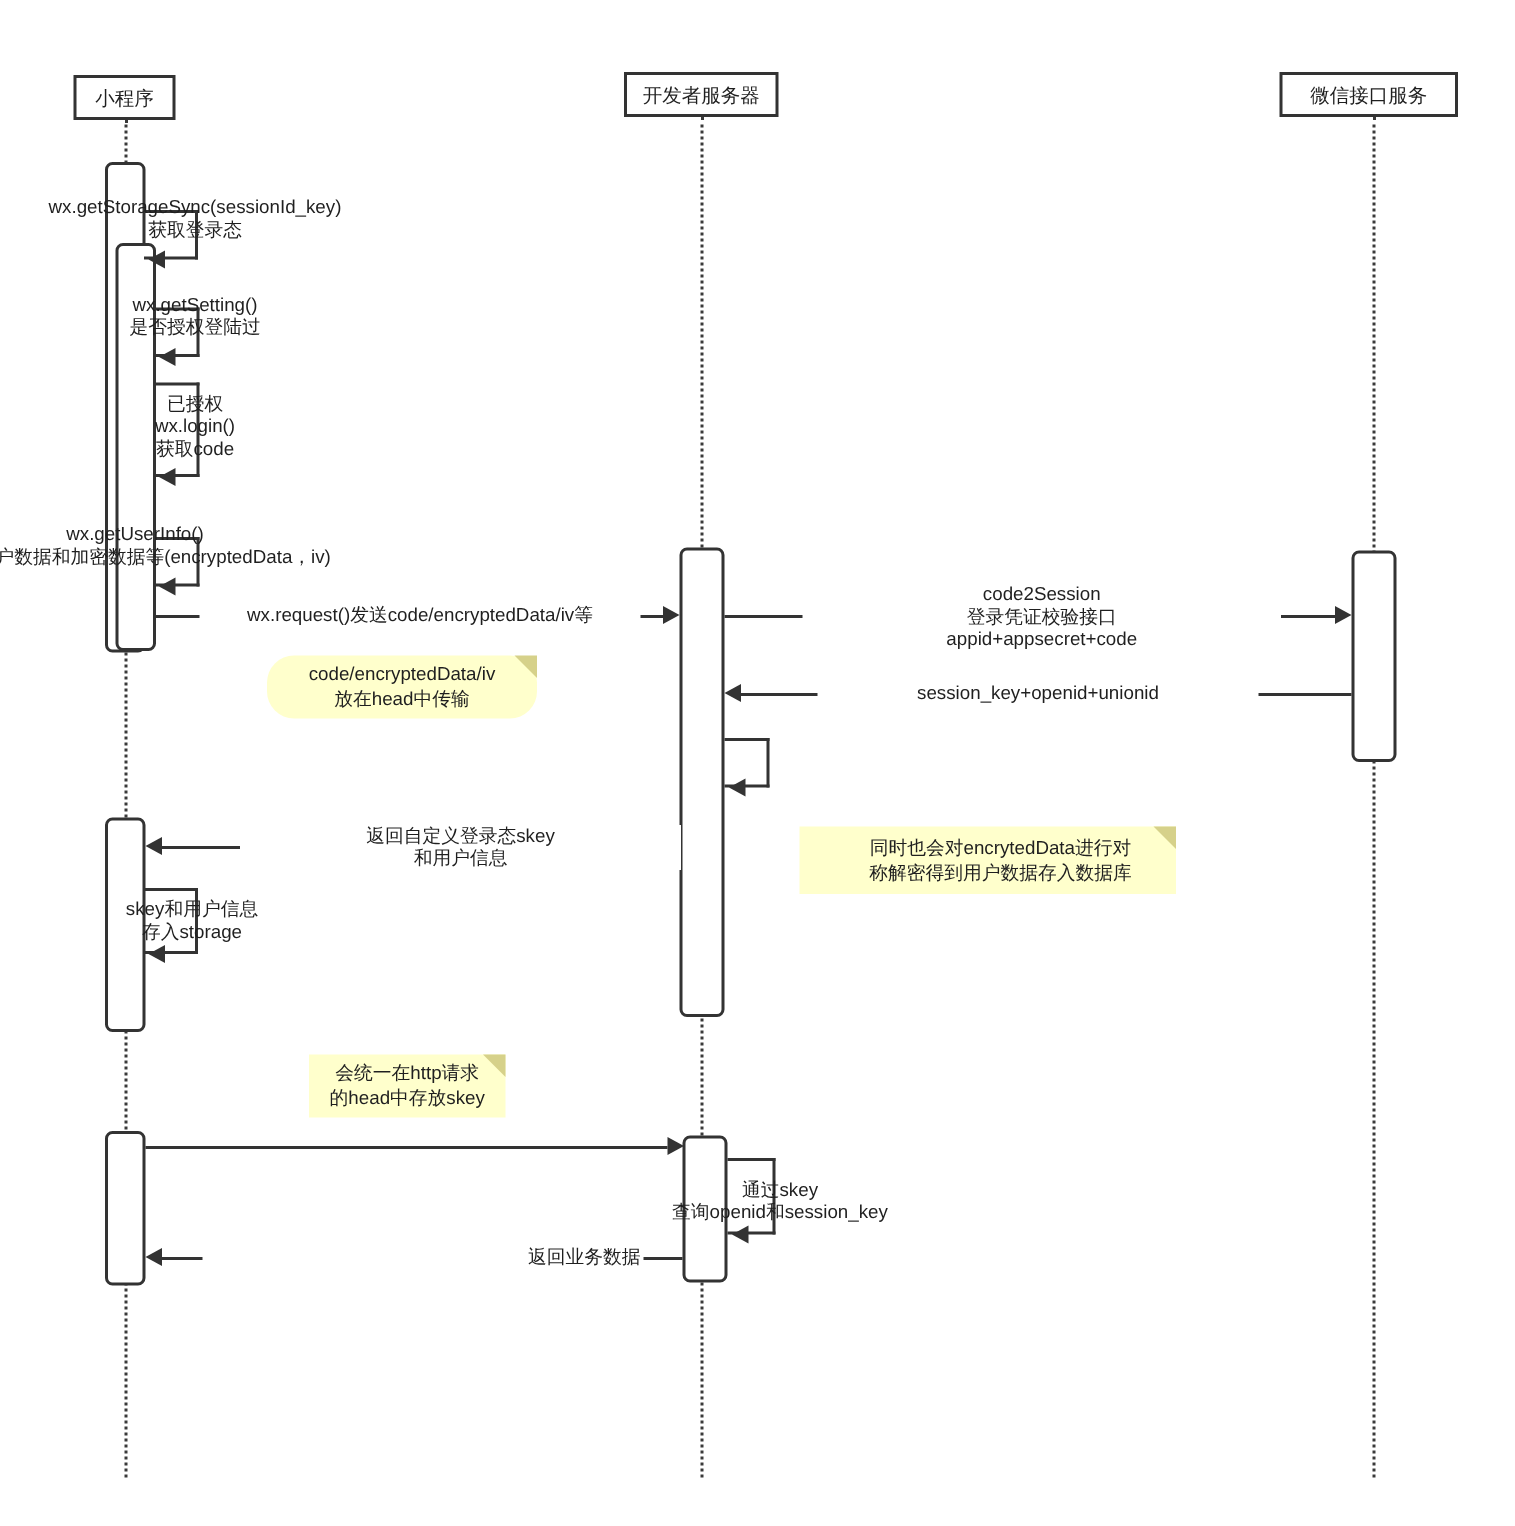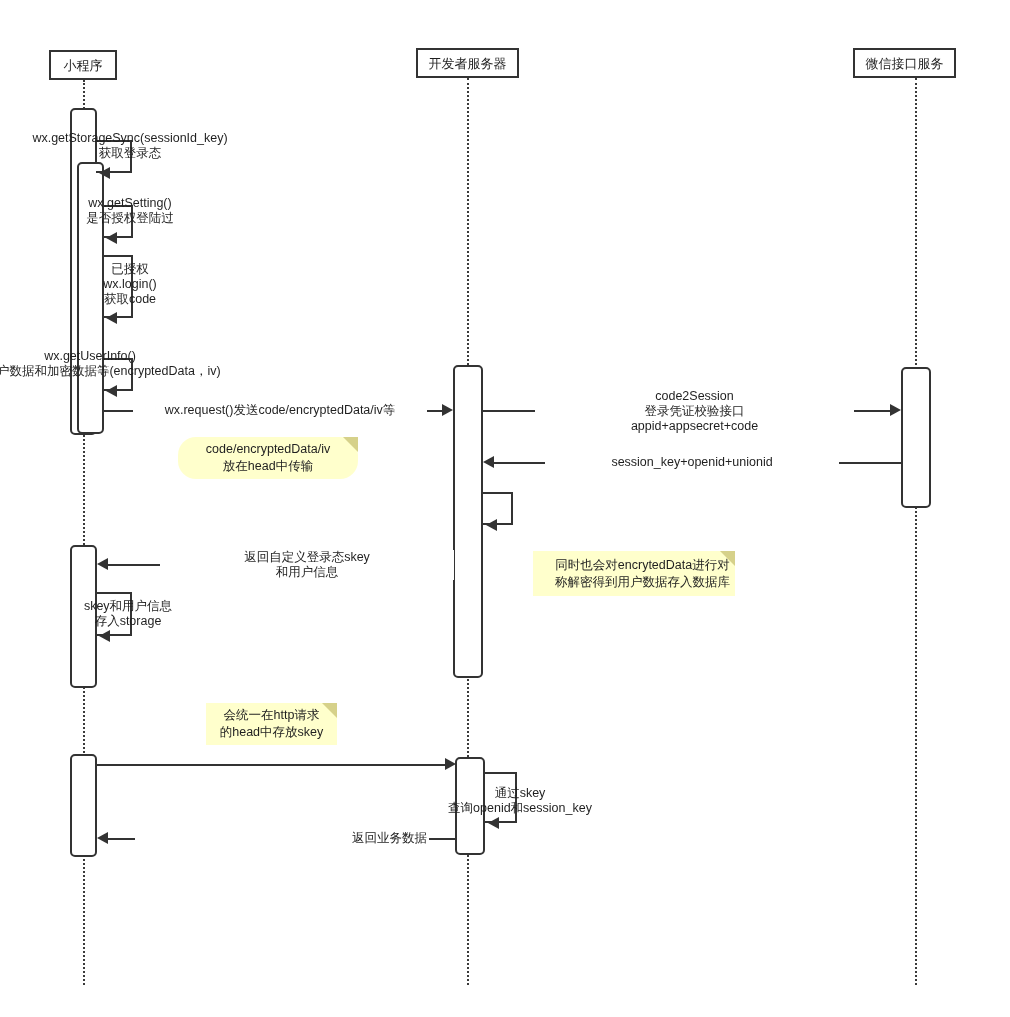--- a/index.html
+++ b/index.html
@@ -128,7 +128,7 @@
   <div class="participant" style="left:416px; top:48px; width:103px; height:30px;">
     <span>开发者服务器</span>
   </div>
-  <div class="participant" style="left:853px; top:48px; width:103px; height:30px;">
+  <div class="participant" style="left:853px; top:48px; width:119px; height:30px;">
     <span>微信接口服务</span>
   </div>
 

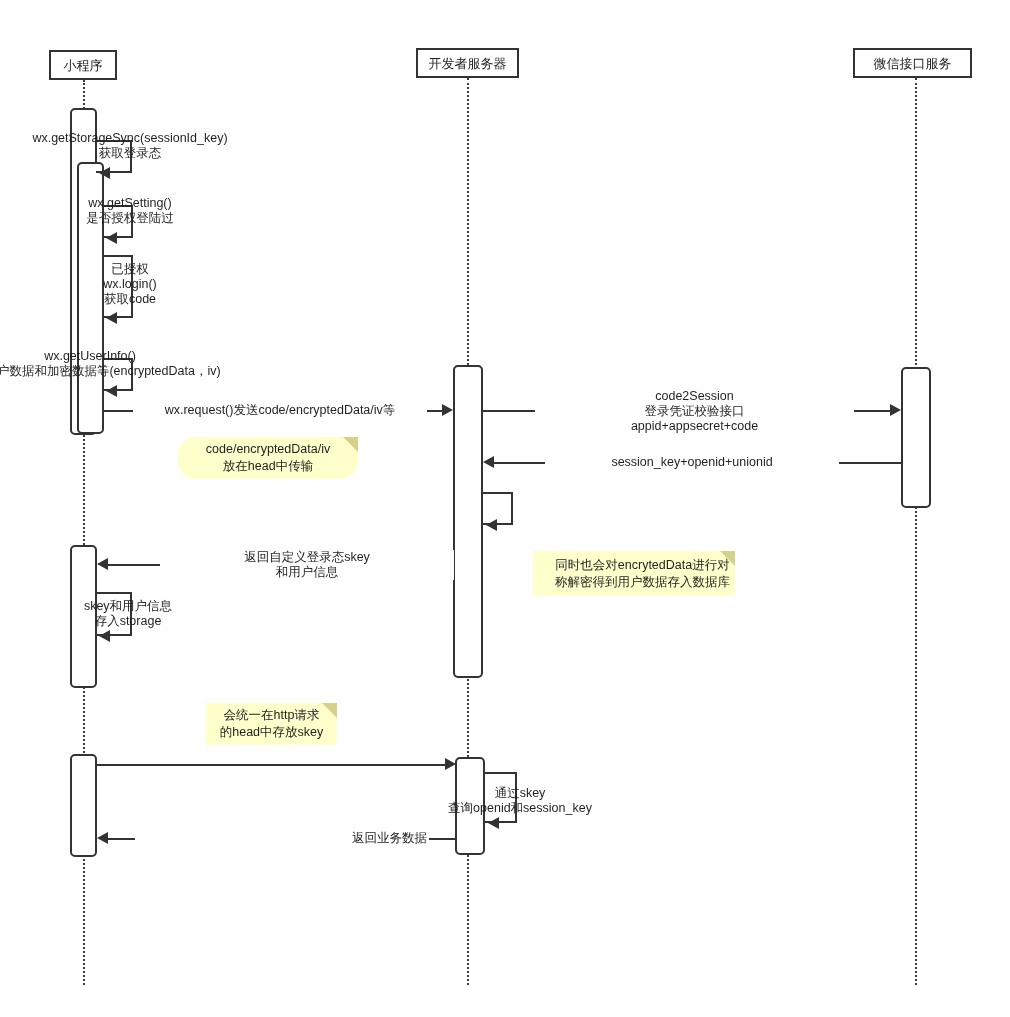--- a/index.html
+++ b/index.html
@@ -204,7 +204,7 @@
   <div class="self-call" style="left:483px; top:492px; width:30px; height:33px;"></div>
   <div class="arrow-left" style="left:486px; top:519px;"></div>
 
-  <div class="note" style="left:533px; top:551px; width:202px; height:45px;padding-left:25px;">
+  <div class="note" style="left:533px; top:551px; width:251px; height:45px;padding-left:25px;">
     <span class="note-text">同时也会对encrytedData进行对</span>
     <span class="note-text">称解密得到用户数据存入数据库</span>
     <span class="fold"></span>

